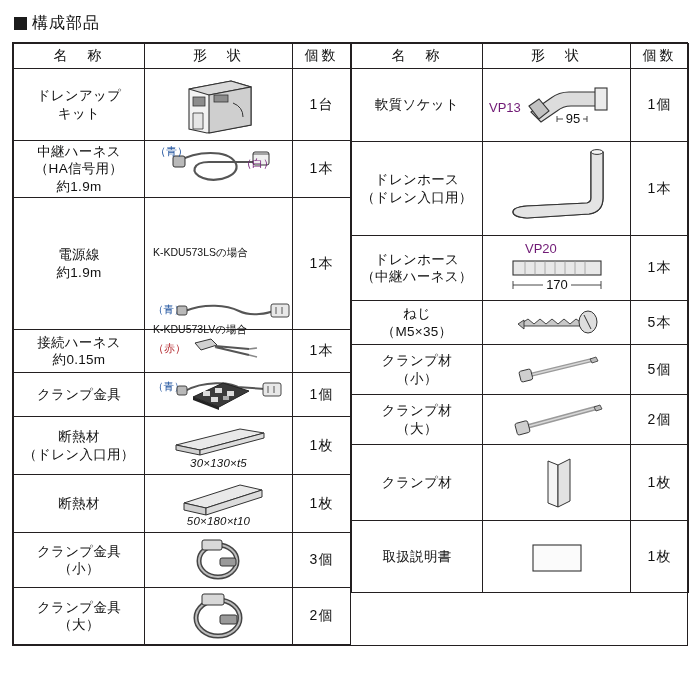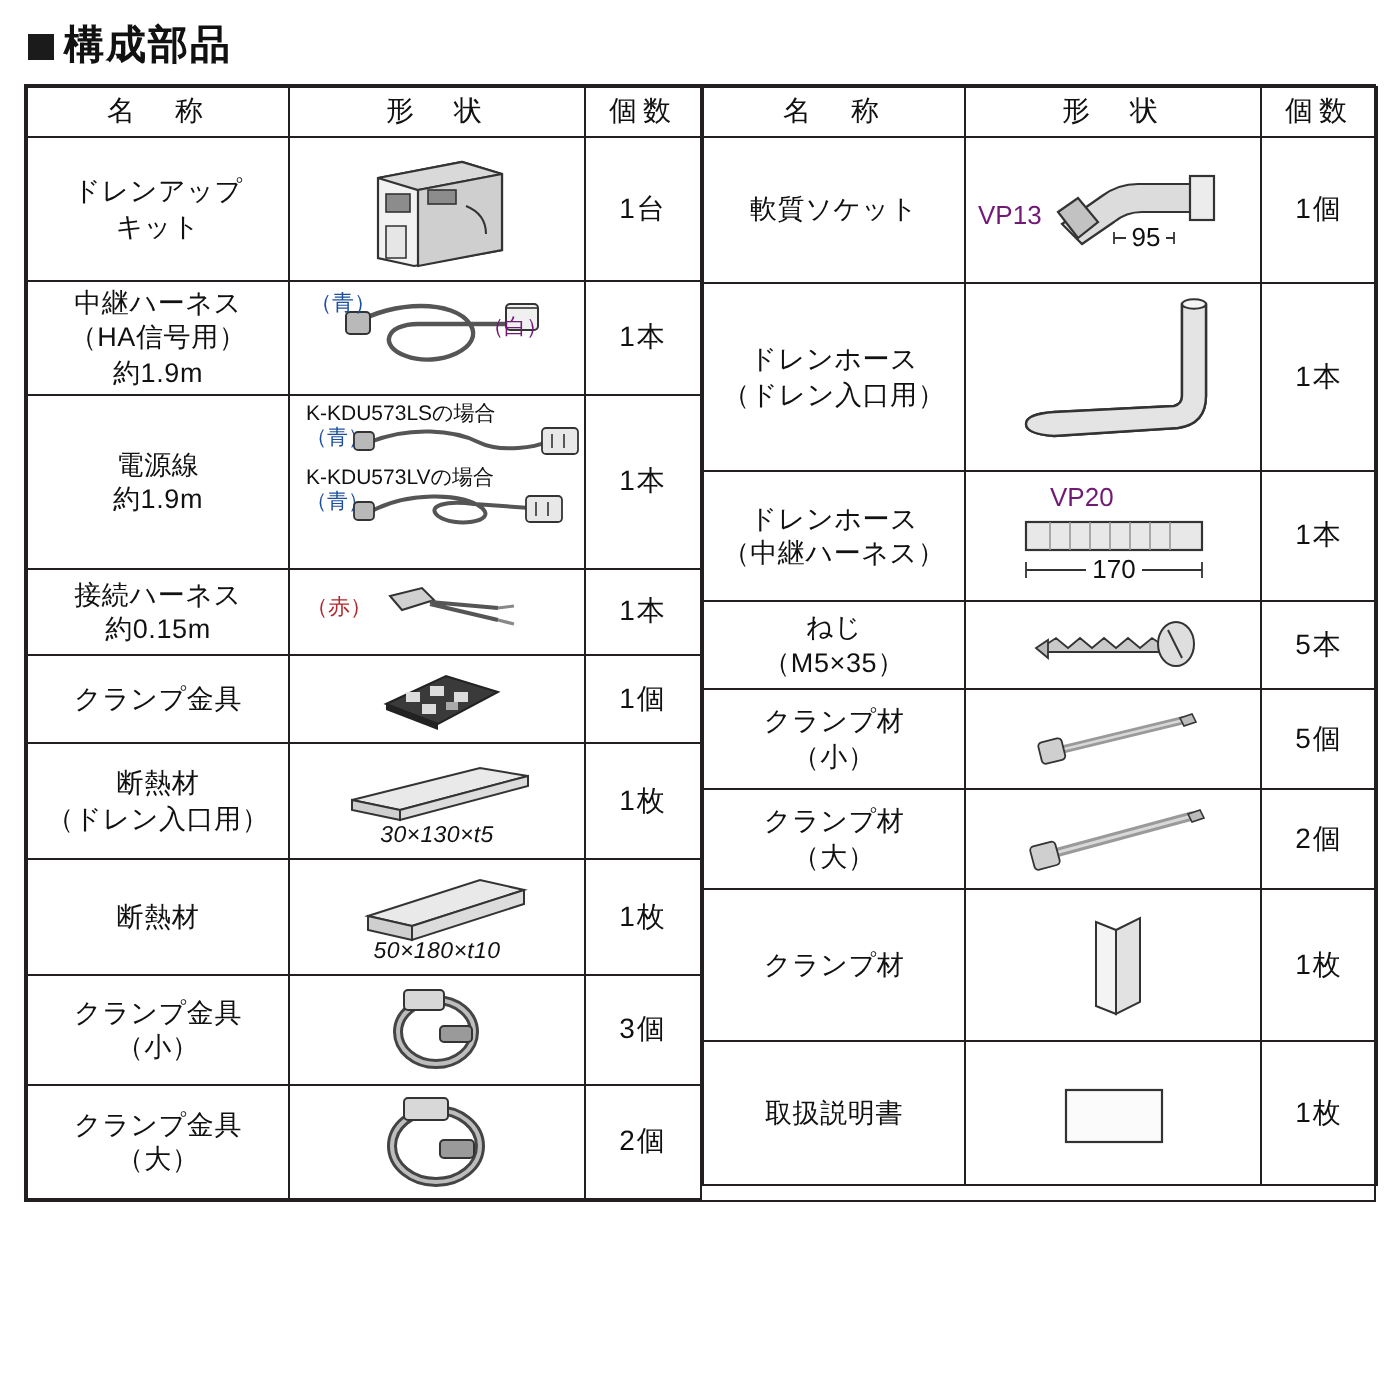--- a/index.html
+++ b/index.html
@@ -35,8 +35,8 @@
     margin-right: 5px;
   }
   .title-text {
-    font-size: 20px;
-    font-weight: bold;
+    font-size: 16px;
+    font-weight: normal;
     letter-spacing: 1px;
     line-height: 1;
   }

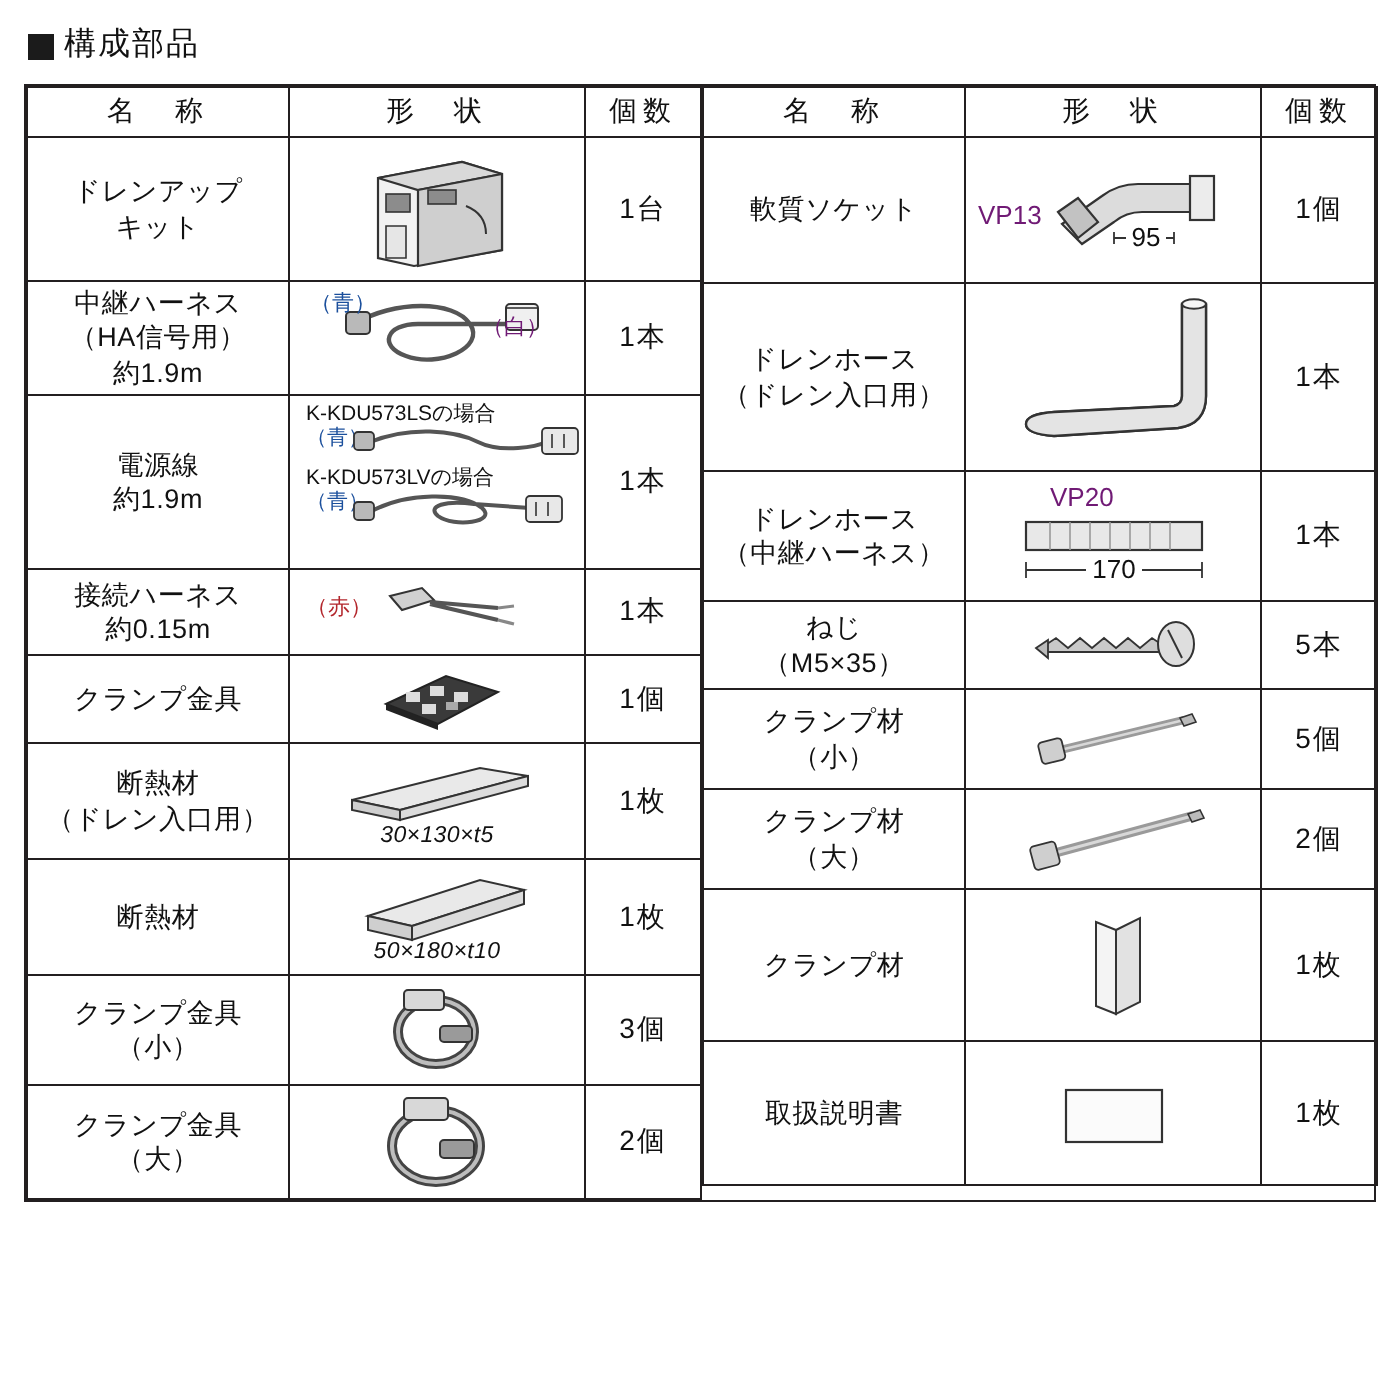--- a/index.html
+++ b/index.html
@@ -104,7 +104,7 @@
     font-style: italic;
   }
   .svgbox { display: block; margin: 0 auto; }
-  .small-note { font-size: 10.5px; letter-spacing: 0; }
+  .small-note { font-size: 10.5px; letter-spacing: 0; margin-top: 45px; }
   .notestack { line-height: 1.15; }
 </style>
 </head>

